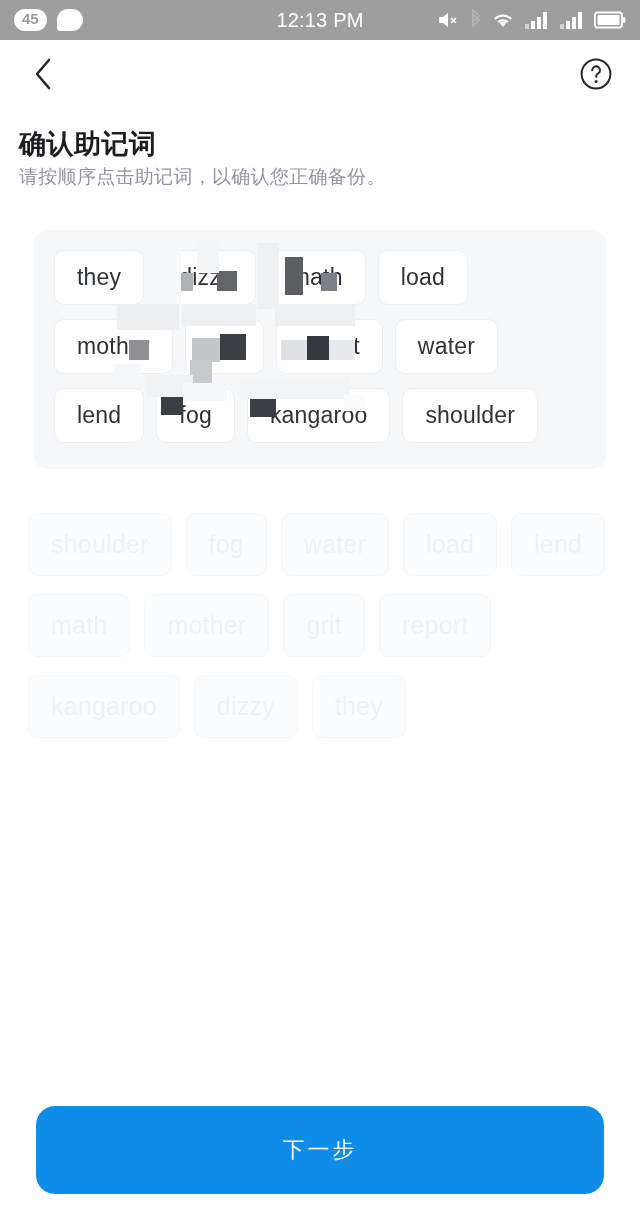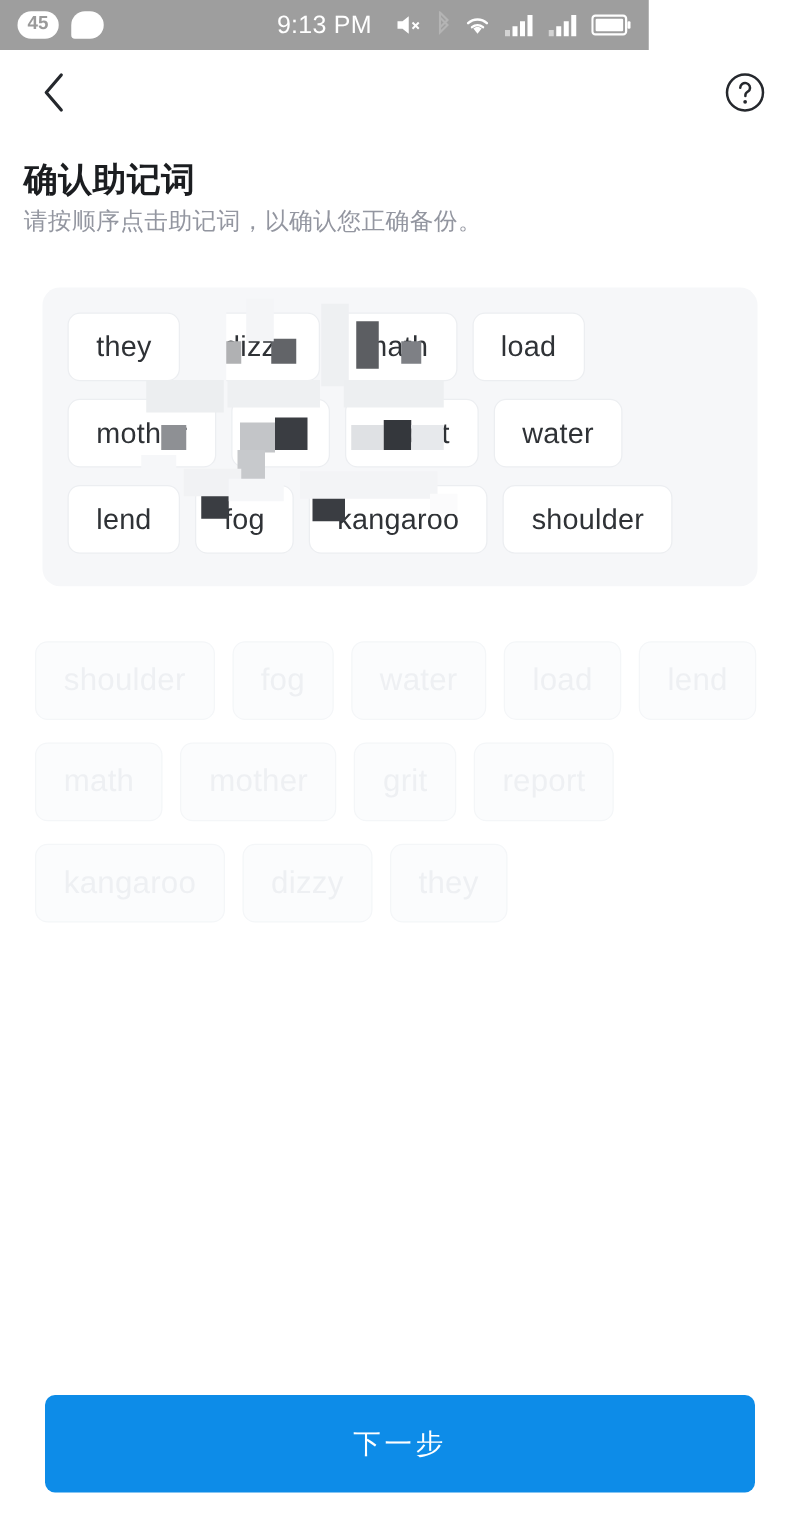--- a/index.html
+++ b/index.html
@@ -13,7 +13,7 @@
 
   
   .statusbar {
-    height:40px; width:519px;
+    height:40px; width:640px;
     background:#9e9e9e;
     display:flex; align-items:center;
     padding:8px 14px;

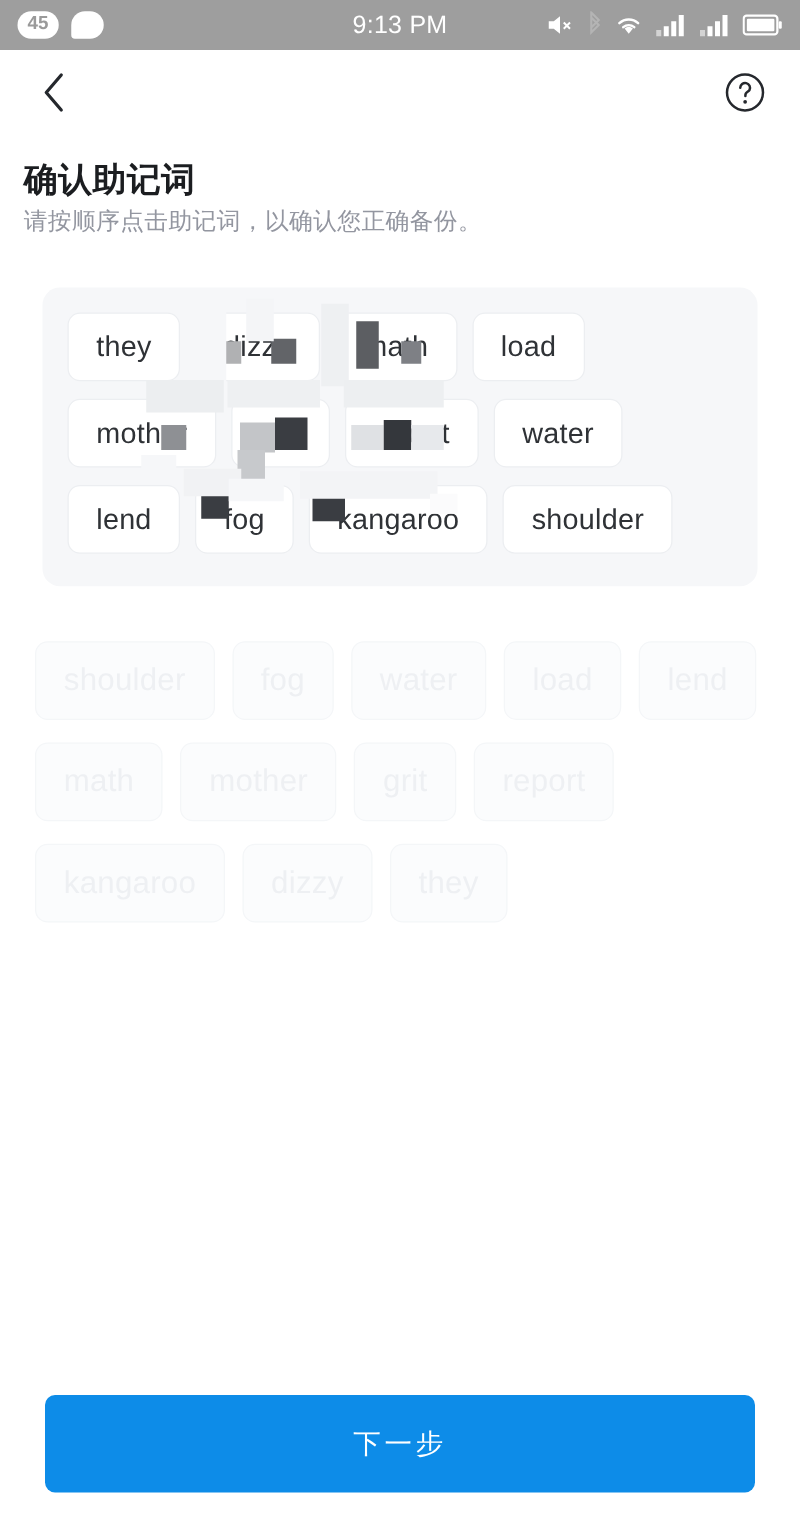--- a/index.html
+++ b/index.html
@@ -143,7 +143,7 @@
     <span class="chat-bubble"></span>
   </div>
 
-  <div class="sb-time">9:13 PM</div>
+  <div class="sb-time">12:13 PM</div>
 
   <div class="sb-right">
     <span>

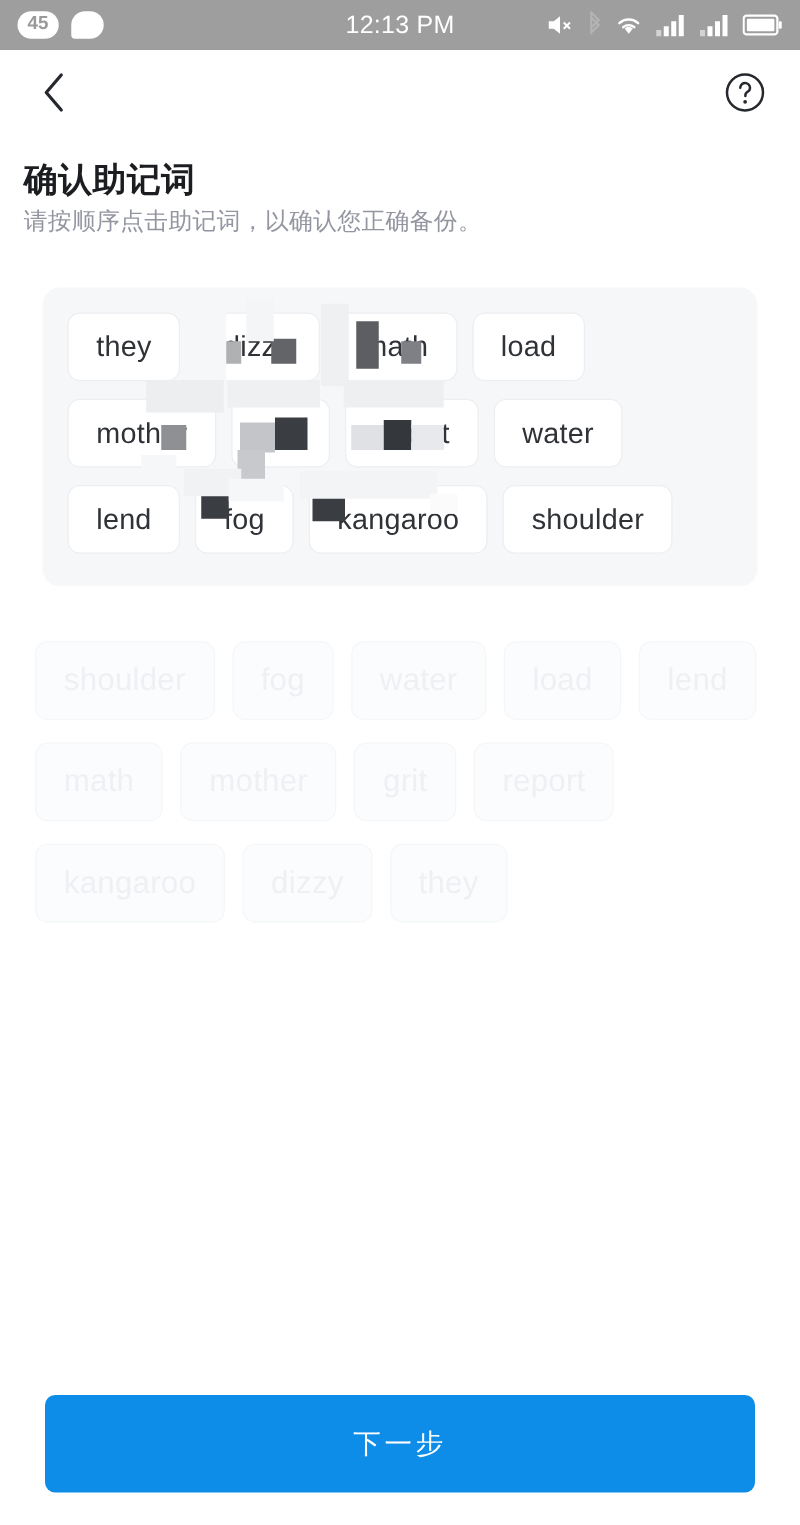--- a/index.html
+++ b/index.html
@@ -126,8 +126,8 @@
     display:block; width:100%;
     background:#0d8ce8;
     color:#ffffff;
-    border:none; border-radius:8px;
-    height:78px;
+    border:none; border-radius:19px;
+    height:88px;
     font-size:22px;
     font-family:Liberation Mono, monospace;
     letter-spacing:3px;

